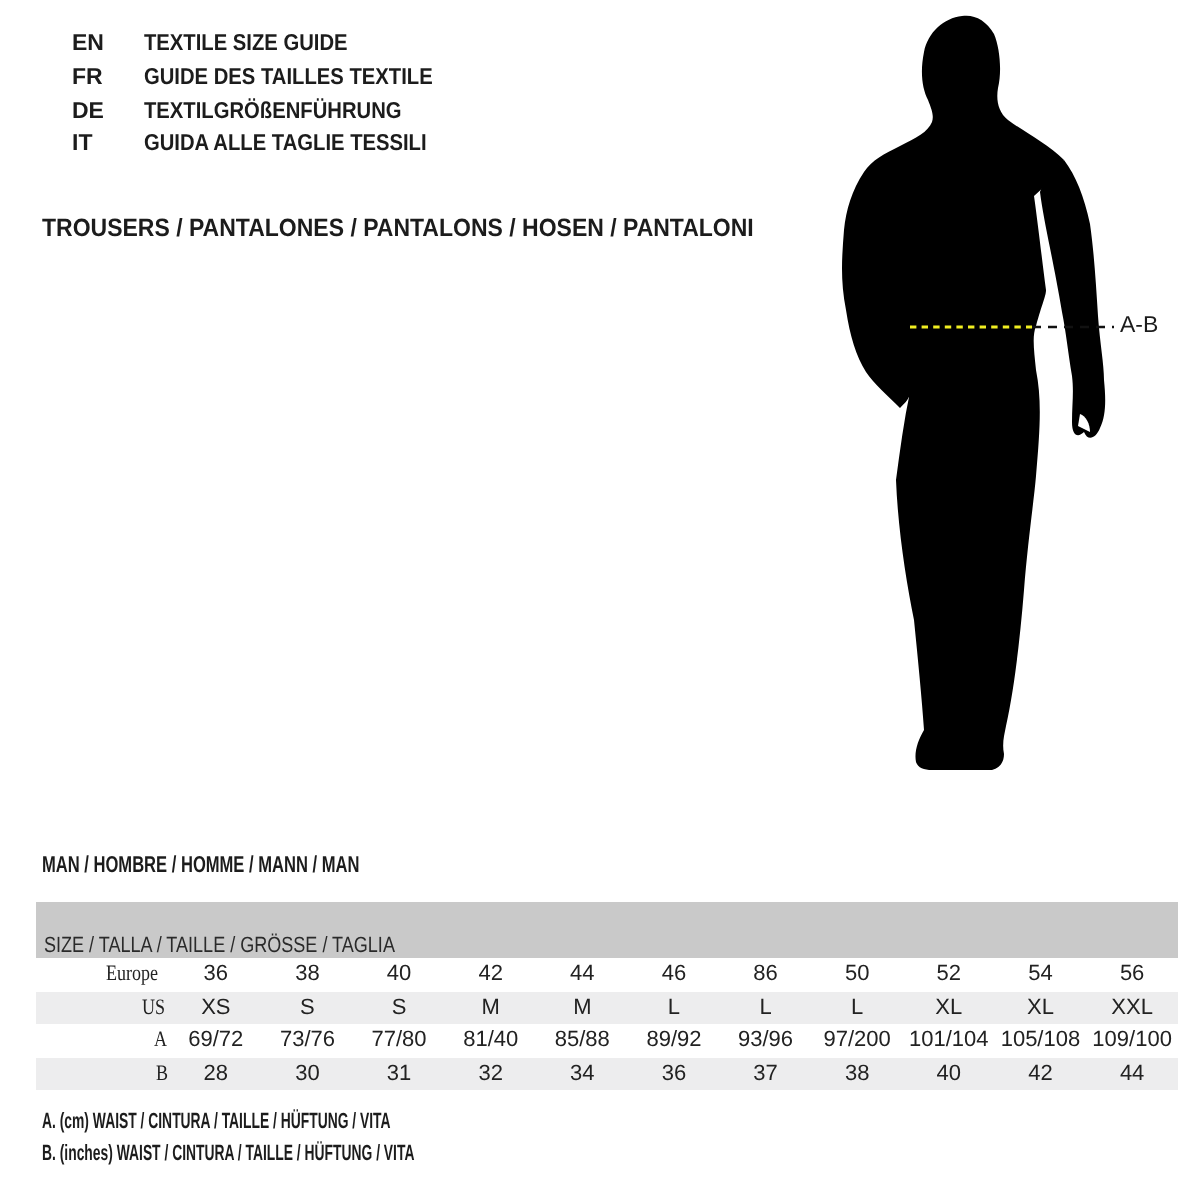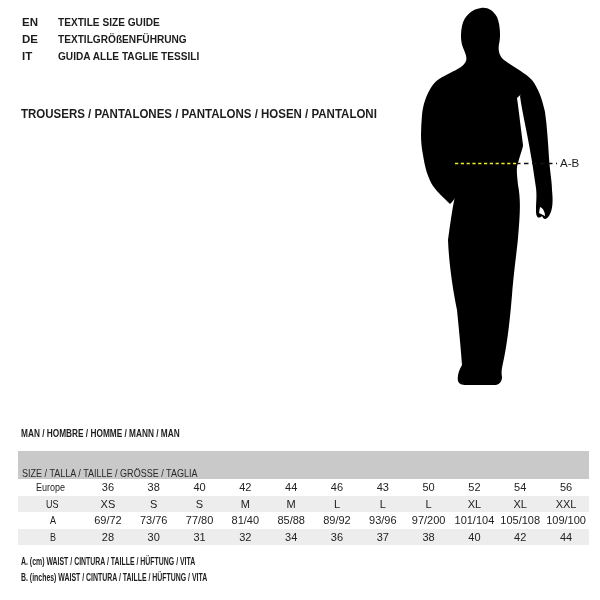--- a/index.html
+++ b/index.html
@@ -24,7 +24,7 @@
 
   
   #lang-block { left: 22px; top: 14px; }
-  .lang-row { display: flex; height: 16.75px; line-height: 16.75px; font-size: 11.5px; font-weight: bold; }
+  .lang-row { display: flex; height: 16.75px; line-height: 16.75px; font-size: 11.5px; font-weight: bold; margin-left: 14px; }
   .lang-code { width: 36px; flex: 0 0 36px; }
 
   #garment-title { left: 21px; top: 107px; font-size: 12.5px; font-weight: bold; line-height: 14px; }

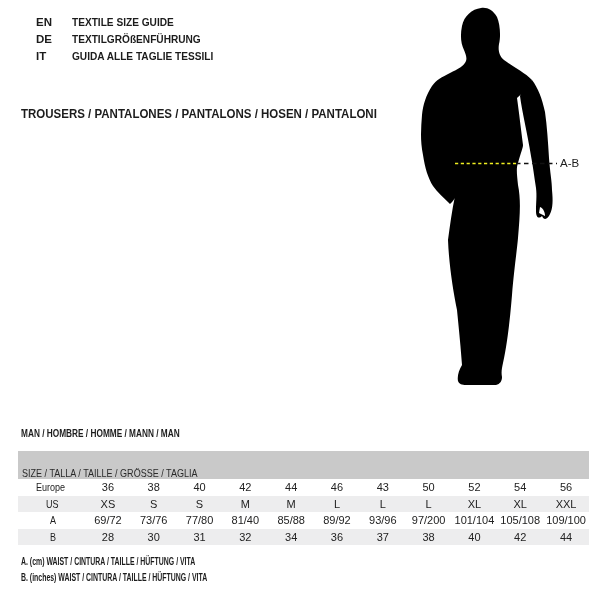--- a/index.html
+++ b/index.html
@@ -61,6 +61,10 @@
   <div class="lang-row">
     <span class="lang-code">EN</span>
     <span class="cond88">TEXTILE SIZE GUIDE</span>
+  </div>
+  <div class="lang-row">
+    <span class="lang-code">FR</span>
+    <span class="cond88">GUIDE DES TAILLES TEXTILE</span>
   </div>
   <div class="lang-row">
     <span class="lang-code">DE</span>

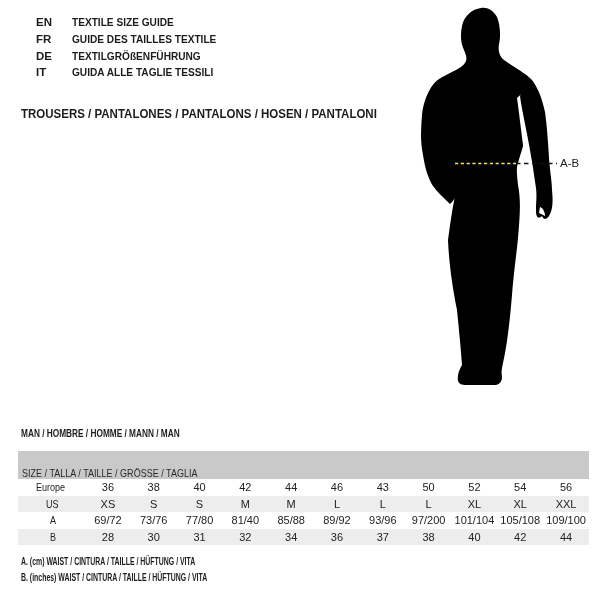--- a/index.html
+++ b/index.html
@@ -47,7 +47,7 @@
     height: 15px; padding: 16px 0 0 4px; font-size: 11px; color: #2a2a2a;
   }
   #size-table td { height: 16.5px; padding: 0; text-align: center; font-weight: normal; }
-  #size-table td.row-label { text-align: center; padding-left: 4px; }
+  #size-table td.row-label { text-align: right; padding-left: 4px; font-family: Liberation Serif, serif; }
   #size-table tr.alt { background: #ededee; }
 
   .footnote { left: 21px; font-size: 11px; font-weight: bold; line-height: 13px; }

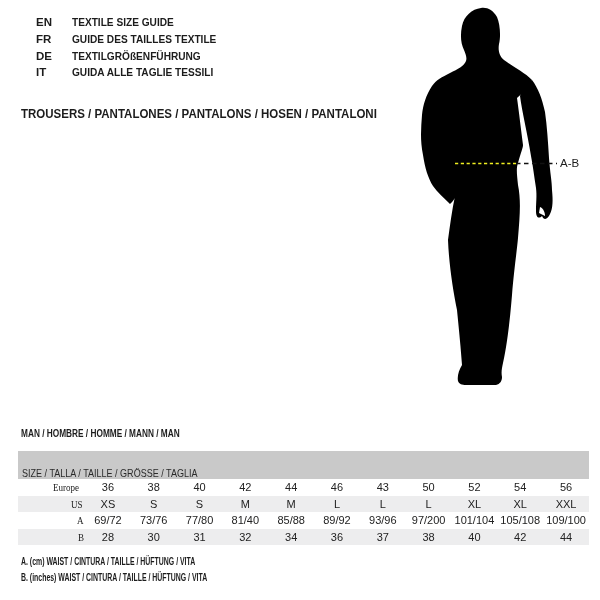--- a/index.html
+++ b/index.html
@@ -171,7 +171,7 @@
       <td>42</td>
       <td>44</td>
       <td>46</td>
-      <td>43</td>
+      <td>86</td>
       <td>50</td>
       <td>52</td>
       <td>54</td>

